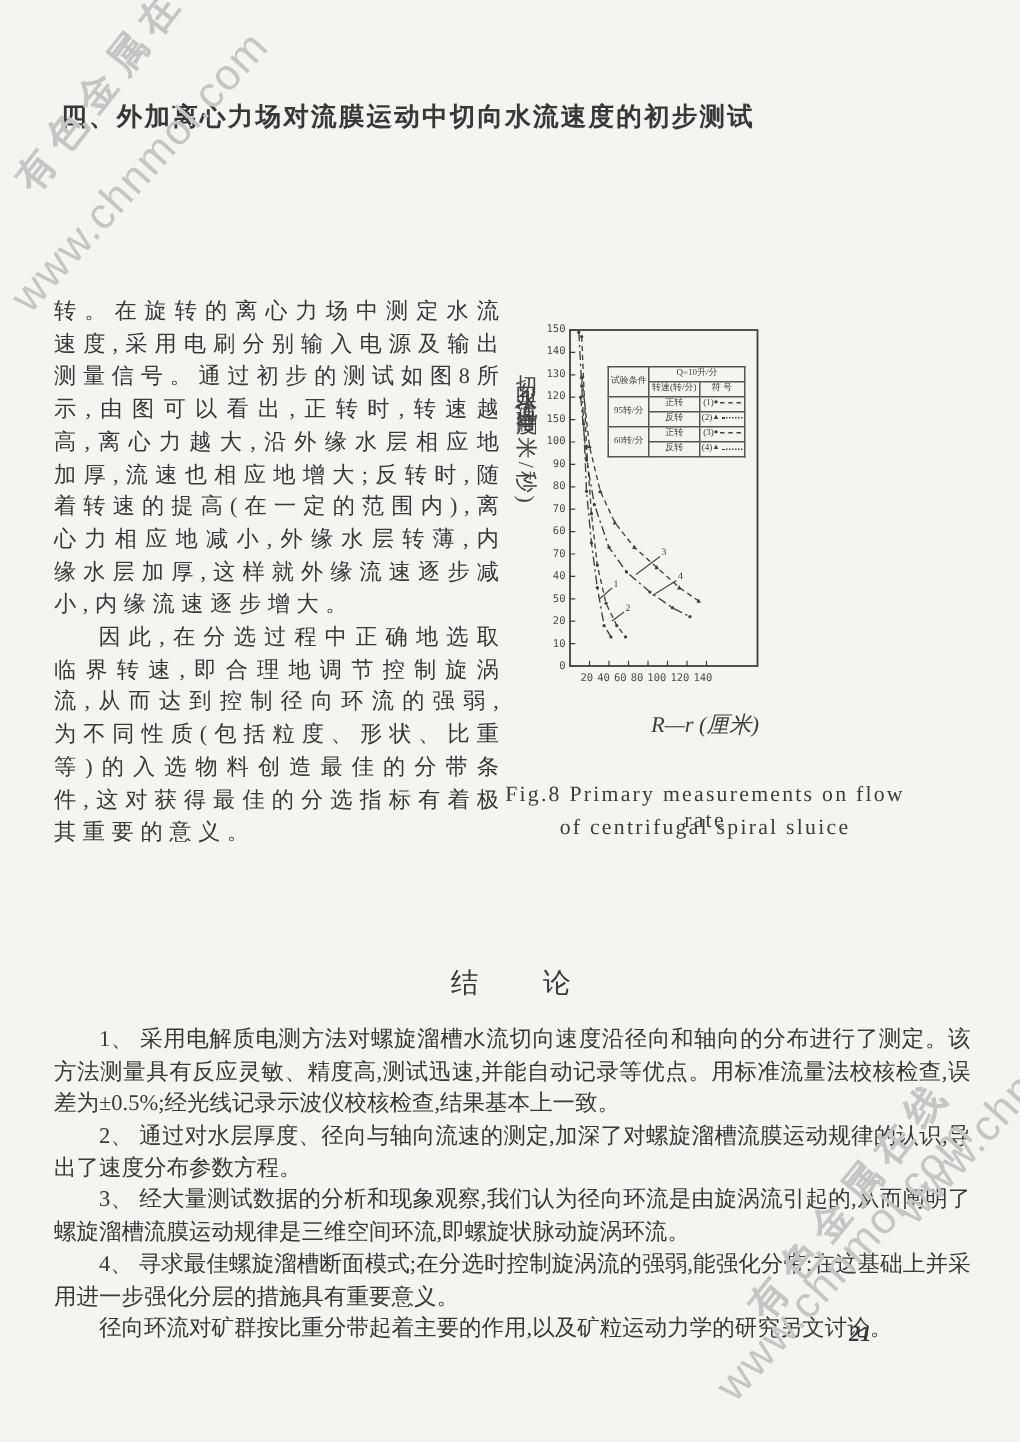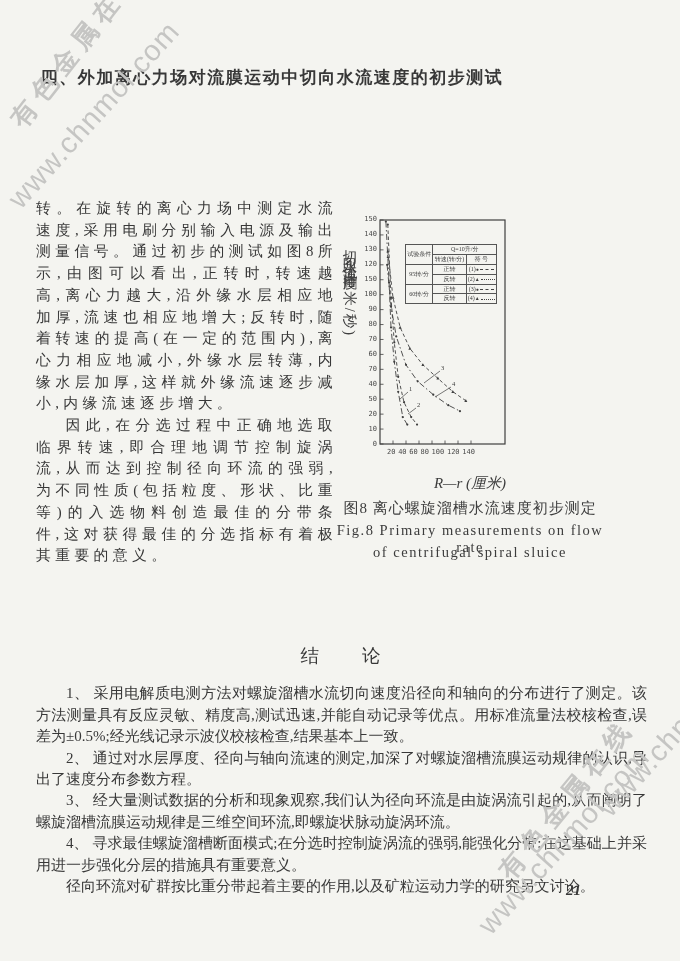--- a/index.html
+++ b/index.html
@@ -216,7 +216,6 @@
       </table>
 
     <div class="figcap" id="xlabel">R—r (厘米)</div>
-    <div class="figcap" id="capcn">图8  离心螺旋溜槽水流速度初步测定</div>
     <div class="figcap" id="capen1">Fig.8  Primary measurements on flow rate</div>
     <div class="figcap" id="capen2">of centrifugal spiral sluice</div>
   </div>

